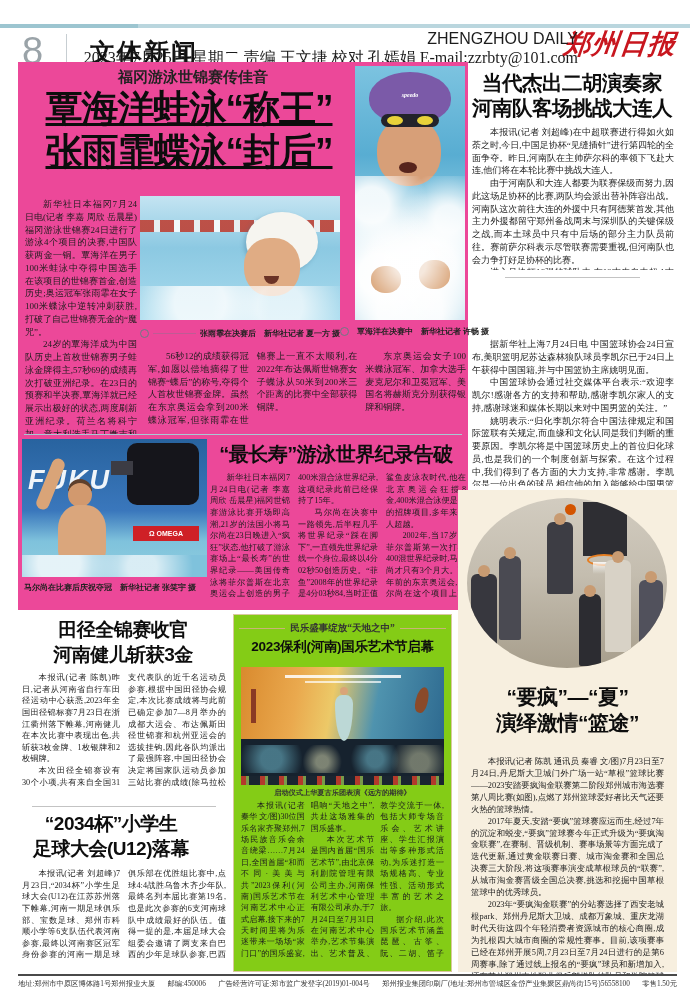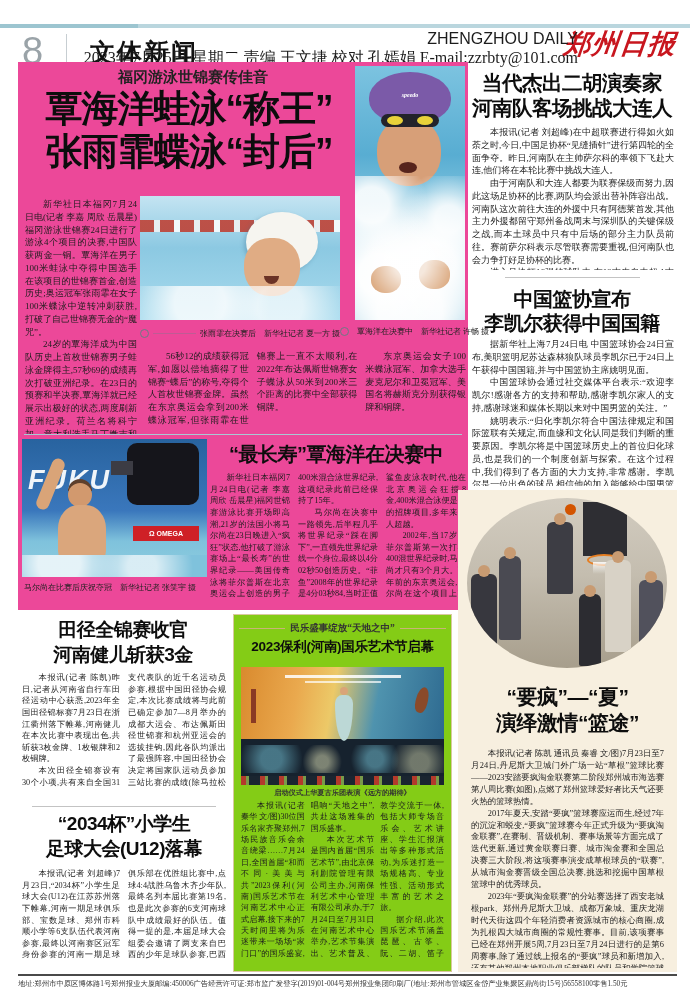--- a/index.html
+++ b/index.html
@@ -20,7 +20,7 @@
   .mainblk{left:18px;top:62px;width:450px;height:548px;background:#ec4899;}
   .kicker{left:20px;top:6px;width:310px;text-align:center;font-size:15px;font-weight:700;color:#222;}
   .bigh{left:0;top:26px;width:342px;text-align:center;font-weight:900;font-size:37px;line-height:1.16;
-        letter-spacing:-1px;color:#0d0d0d;}
+        letter-spacing:-1px;color:#0d0d0d;text-decoration:underline;}
   .txt{font-size:9px;line-height:1.42;text-align:justify;overflow:hidden;}
   .txt p{margin:0;text-indent:2em;}
   .cols3{column-count:3;column-gap:8px;}

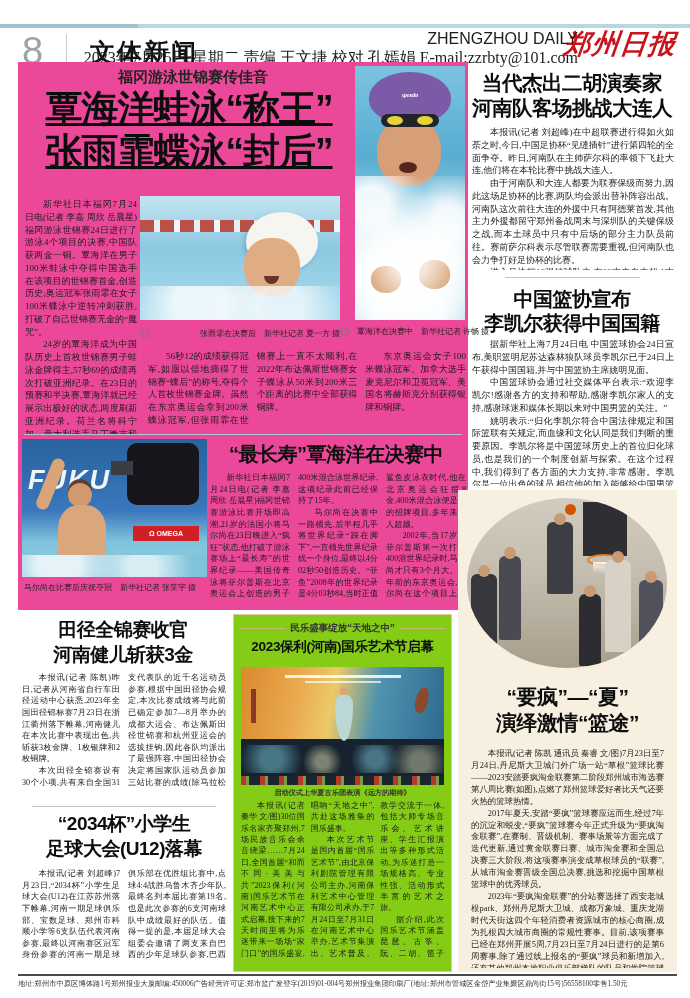--- a/index.html
+++ b/index.html
@@ -228,10 +228,6 @@
 
   <div class="abs divider-gray" style="left:505px;top:277px;width:135px;"></div>
 
-  <div class="abs rtitle sans" style="left:470px;top:287px;width:204px;font-size:20px;">
-    <div>中国篮协宣布</div>
-    <div>李凯尔获得中国国籍</div>
-  </div>
   <div class="abs txt" style="left:472px;top:338px;width:202px;height:148px;">
       <p>据新华社上海7月24日电 中国篮球协会24日宣布,美职篮明尼苏达森林狼队球员李凯尔已于24日上午获得中国国籍,并与中国篮协主席姚明见面。</p>
       <p>中国篮球协会通过社交媒体平台表示:“欢迎李凯尔!感谢各方的支持和帮助,感谢李凯尔家人的支持,感谢球迷和媒体长期以来对中国男篮的关注。”</p>

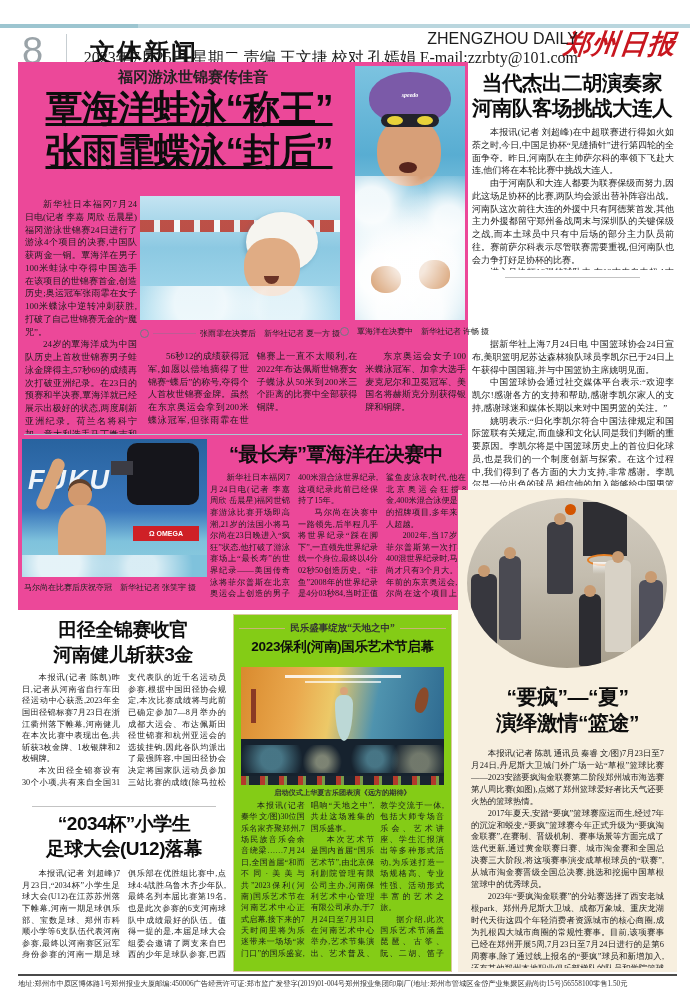--- a/index.html
+++ b/index.html
@@ -28,7 +28,7 @@
   .caprow{display:flex;align-items:center;height:14px;}
   .capmark{width:7px;height:7px;border:1px solid #6d7b84;border-radius:50%;flex:none;}
   .capline{flex:1;height:1px;background:rgba(110,130,140,.35);margin:0 4px;}
-  .captext{font-size:8px;font-weight:400;color:#222;white-space:nowrap;}
+  .captext{font-size:8px;font-weight:700;color:#222;white-space:nowrap;}
   .divider-blue{height:1px;background:#a9c9d4;}
   .rec-title{font-weight:900;font-size:20px;text-align:center;color:#0d0d0d;letter-spacing:-0.5px;}
   

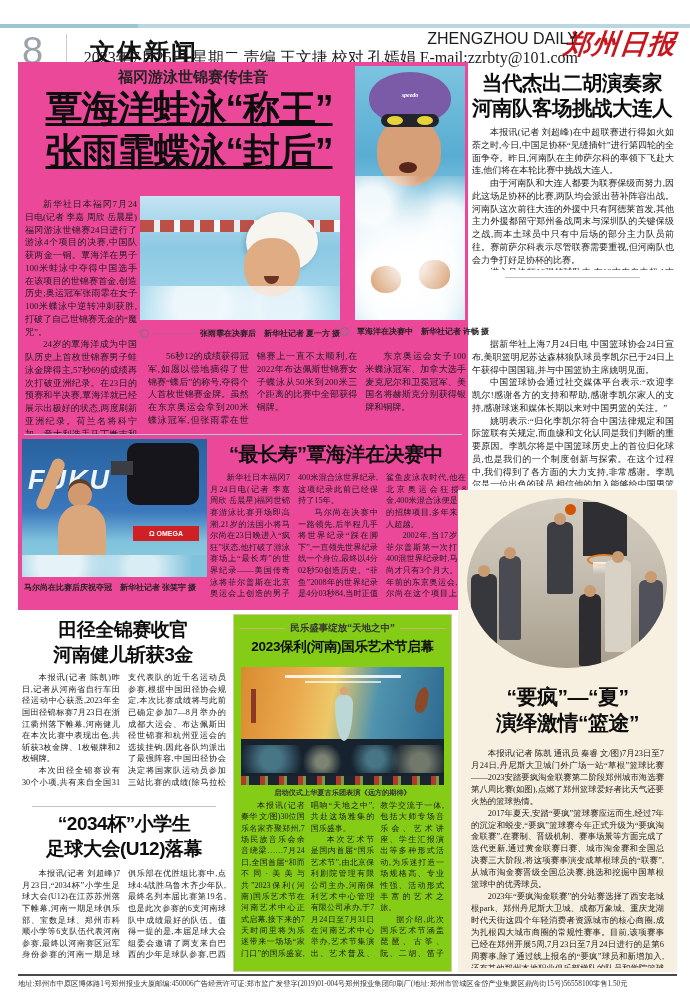--- a/index.html
+++ b/index.html
@@ -208,7 +208,7 @@
       <div class="fuku-water"></div>
     </div>
     <div class="abs captext" style="left:6px;top:520px;width:230px;text-align:left;">马尔尚在比赛后庆祝夺冠　新华社记者 张笑宇 摄</div>
-    <div class="abs rec-title sans" style="left:190px;top:379px;width:256px;">“最长寿”覃海洋在决赛中</div>
+    <div class="abs rec-title sans" style="left:190px;top:379px;width:256px;">“最长寿”游泳世界纪录告破</div>
     <div class="abs txt cols3" style="left:192px;top:410px;width:256px;height:132px;font-size:8.2px;">
         <p>新华社日本福冈7月24日电(记者 李嘉 周欣 岳晨星)福冈世锦赛游泳比赛开场即高潮,21岁的法国小将马尔尚在23日晚进入“疯狂”状态,他打破了游泳赛场上“最长寿”的世界纪录——美国传奇泳将菲尔普斯在北京奥运会上创造的男子400米混合泳世界纪录,这项纪录此前已经保持了15年。</p>
         <p>马尔尚在决赛中一路领先,后半程几乎将世界纪录“踩在脚下”,一直领先世界纪录线一个身位,最终以4分02秒50创造历史。“菲鱼”2008年的世界纪录是4分03秒84,当时正值鲨鱼皮泳衣时代,他在北京奥运会狂揽8金,400米混合泳便是他的招牌项目,多年来无人超越。</p>

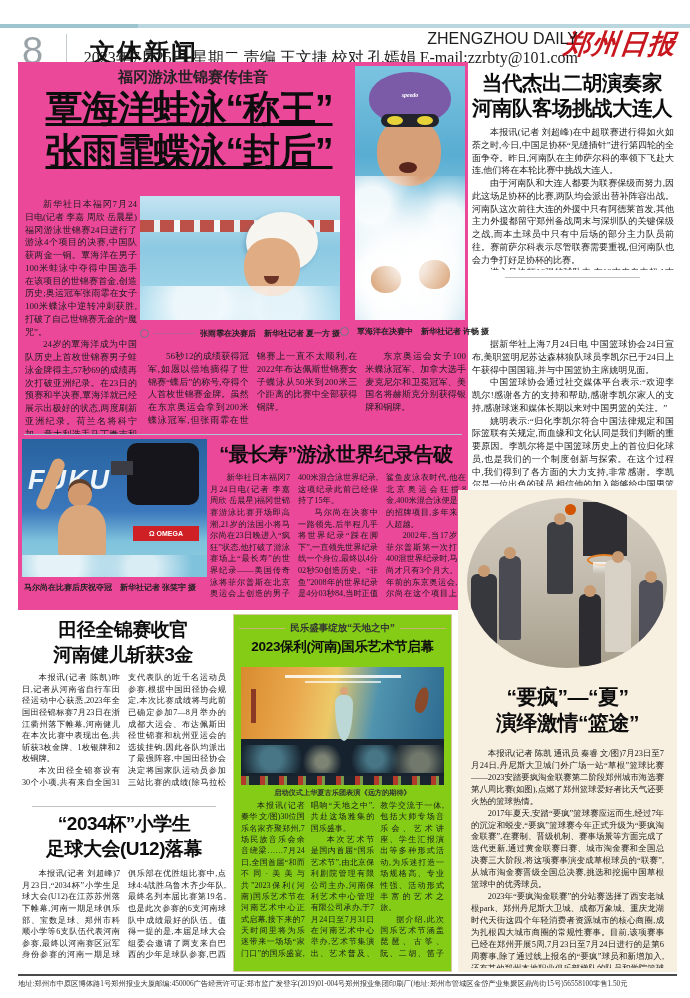--- a/index.html
+++ b/index.html
@@ -251,7 +251,7 @@
       <div>“要疯”—“夏”</div>
       <div>演绎激情“篮途”</div>
     </div>
-    <div class="abs txt" style="left:13px;top:258px;width:193px;height:220px;font-size:8.4px;">
+    <div class="abs txt" style="left:13px;top:266px;width:193px;height:220px;font-size:8.4px;">
         <p>本报讯(记者 陈凯 通讯员 秦睿 文/图)7月23日至7月24日,丹尼斯大卫城门外广场一站“草根”篮球比赛——2023安踏要疯淘金联赛第二阶段郑州城市海选赛第八周比赛(如图),点燃了郑州篮球爱好者比天气还要火热的篮球热情。</p>
         <p>2017年夏天,安踏“要疯”篮球赛应运而生,经过7年的沉淀和蜕变,“要疯”篮球赛今年正式升级为“要疯淘金联赛”,在赛制、晋级机制、赛事场景等方面完成了迭代更新,通过黄金联赛日赛、城市淘金赛和全国总决赛三大阶段,将这项赛事演变成草根球员的“联赛”,从城市淘金赛晋级全国总决赛,挑选和挖掘中国草根篮球中的优秀球员。</p>
         <p>2023年“要疯淘金联赛”的分站赛选择了西安老城根park、郑州丹尼斯大卫城、成都万象城、重庆龙湖时代天街这四个年轻消费者资源城市的核心商圈,成为扎根四大城市商圈的常规性赛事。目前,该项赛事已经在郑州开展5周,7月23日至7月24日进行的是第6周赛事,除了通过线上报名的“要疯”球员和新增加入,还有其他郑州本地职业俱乐部梯队的队员和学院篮球员参与,李宁杰以及资深球探报名参与,几位草根球员的精彩对决将赛事氛围推向了高潮,演绎出“要疯”一“夏”的激情“篮途”。</p>

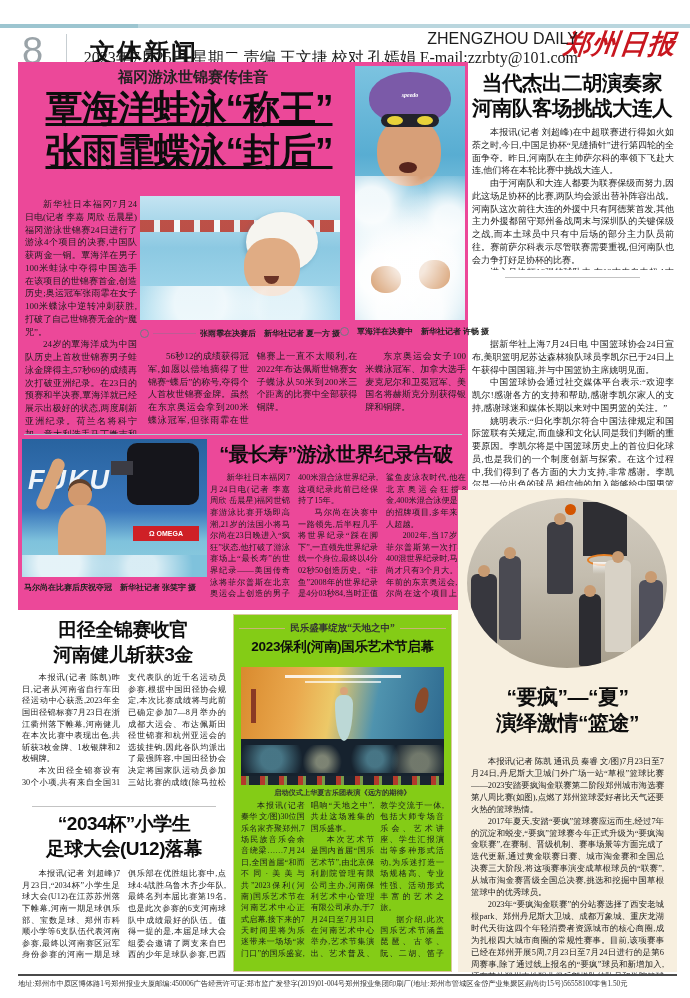--- a/index.html
+++ b/index.html
@@ -269,7 +269,7 @@
 
   <div class="abs divider-gray" style="left:32px;top:806px;width:184px;"></div>
 
-  <div class="abs ltitle sans" style="left:19px;top:812px;width:210px;font-size:19px;">
+  <div class="abs ltitle sans" style="left:6px;top:812px;width:210px;font-size:19px;">
     <div>“2034杯”小学生</div>
     <div>足球大会(U12)落幕</div>
   </div>

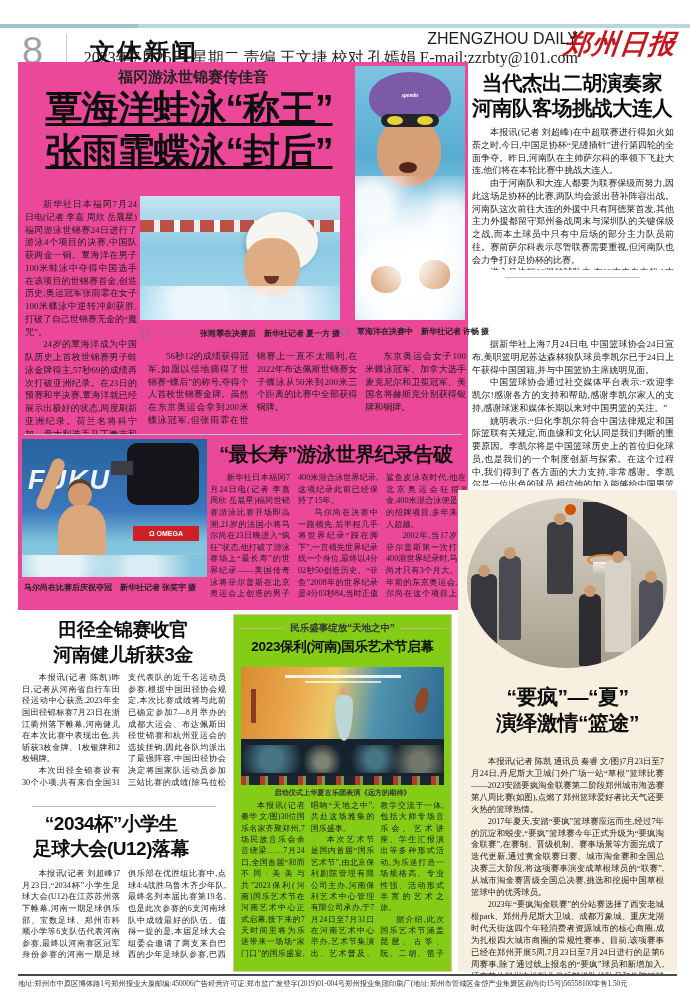--- a/index.html
+++ b/index.html
@@ -125,7 +125,7 @@
   .mcaption{text-align:center;font-size:7.2px;font-weight:700;color:#333;}
   
   .footline{left:18px;right:13px;top:974px;height:2px;background:#4a4a4a;}
-  .footrow{left:18px;right:13px;top:979px;display:flex;
+  .footrow{left:18px;right:13px;top:979px;display:flex;justify-content:space-between;
            font-size:7.3px;color:#333;}
 </style>
 </head>

